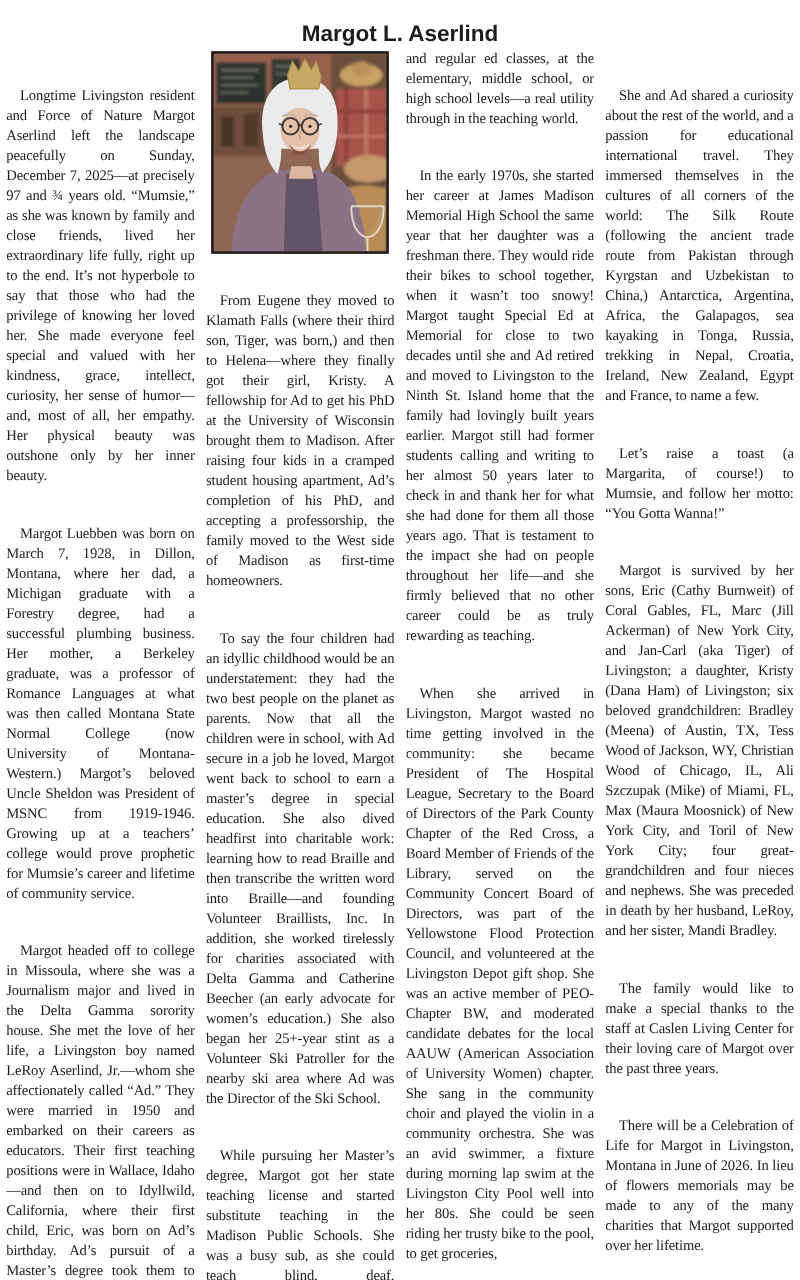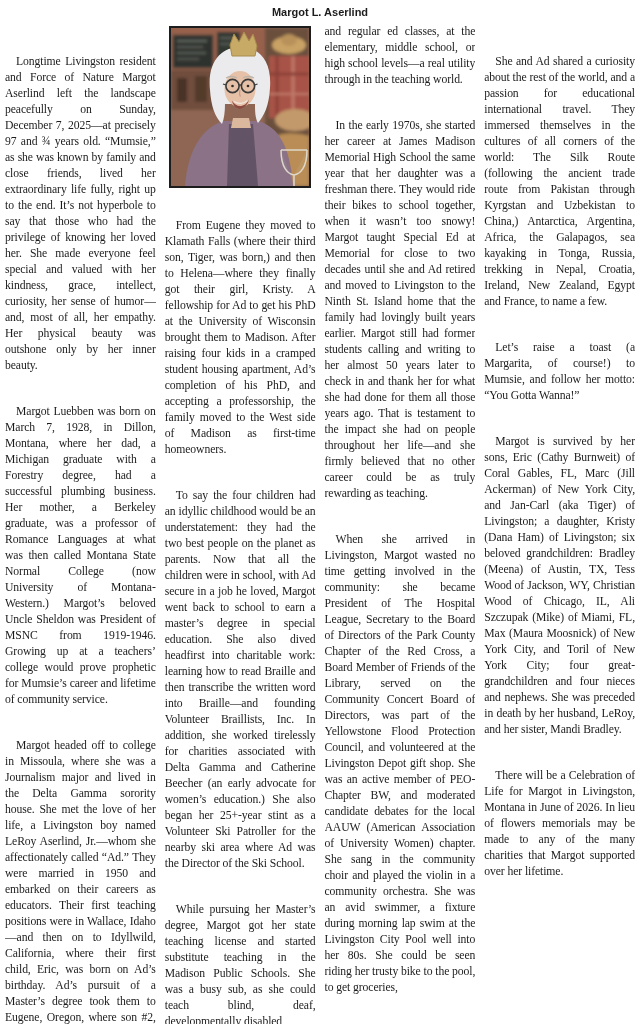--- a/index.html
+++ b/index.html
@@ -11,8 +11,8 @@
   .title {
     text-align:center;
     font-family:"Liberation Sans", sans-serif;
-    font-weight:700; font-size:11px; line-height:20px;
-    padding-top:2px;
+    font-weight:700; font-size:18px; line-height:20px;
+    padding-top:17px;
   }
   .cols {
     display:flex; gap:9px;

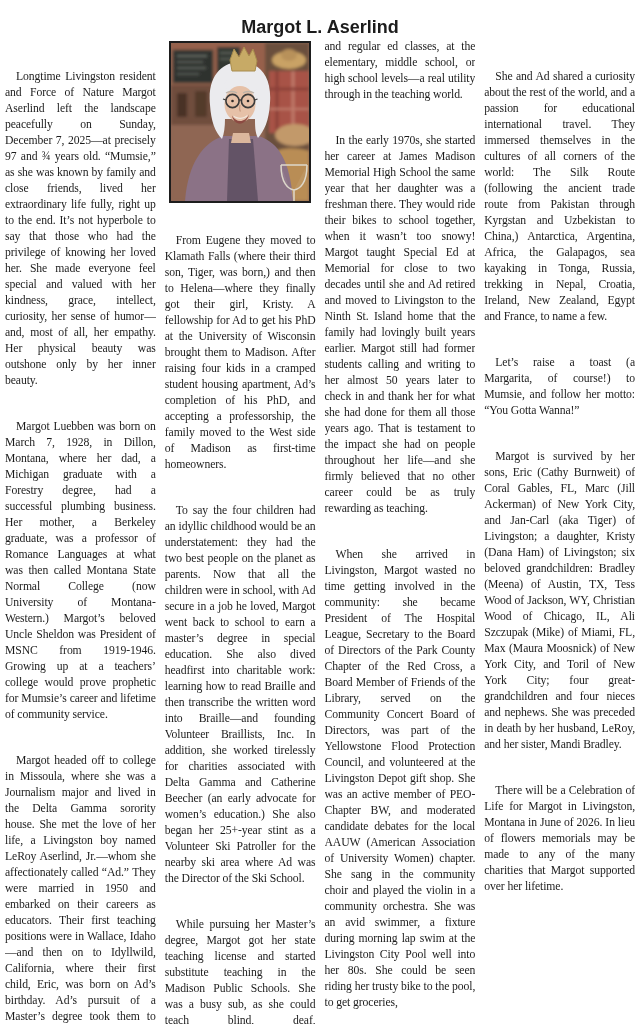--- a/index.html
+++ b/index.html
@@ -136,6 +136,7 @@
       <p class="para indent">She and Ad shared a curiosity about the rest of the world, and a passion for educational international travel. They immersed themselves in the cultures of all corners of the world: The Silk Route (following the ancient trade route from Pakistan through Kyrgstan and Uzbekistan to China,) Antarctica, Argentina, Africa, the Galapagos, sea kayaking in Tonga, Russia, trekking in Nepal, Croatia, Ireland, New Zealand, Egypt and France, to name a few.</p>
       <p class="para indent">Let’s raise a toast (a Margarita, of course!) to Mumsie, and follow her motto: “You Gotta Wanna!”</p>
       <p class="para indent">Margot is survived by her sons, Eric (Cathy Burnweit) of Coral Gables, FL, Marc (Jill Ackerman) of New York City, and Jan-Carl (aka Tiger) of Livingston; a daughter, Kristy (Dana Ham) of Livingston; six beloved grandchildren: Bradley (Meena) of Austin, TX, Tess Wood of Jackson, WY, Christian Wood of Chicago, IL, Ali Szczupak (Mike) of Miami, FL, Max (Maura Moosnick) of New York City, and Toril of New York City; four great-grandchildren and four nieces and nephews. She was preceded in death by her husband, LeRoy, and her sister, Mandi Bradley.</p>
+      <p class="para indent">The family would like to make a special thanks to the staff at Caslen Living Center for their loving care of Margot over the past three years.</p>
       <p class="para indent">There will be a Celebration of Life for Margot in Livingston, Montana in June of 2026. In lieu of flowers memorials may be made to any of the many charities that Margot supported over her lifetime.</p>
     </div>
 </div>

